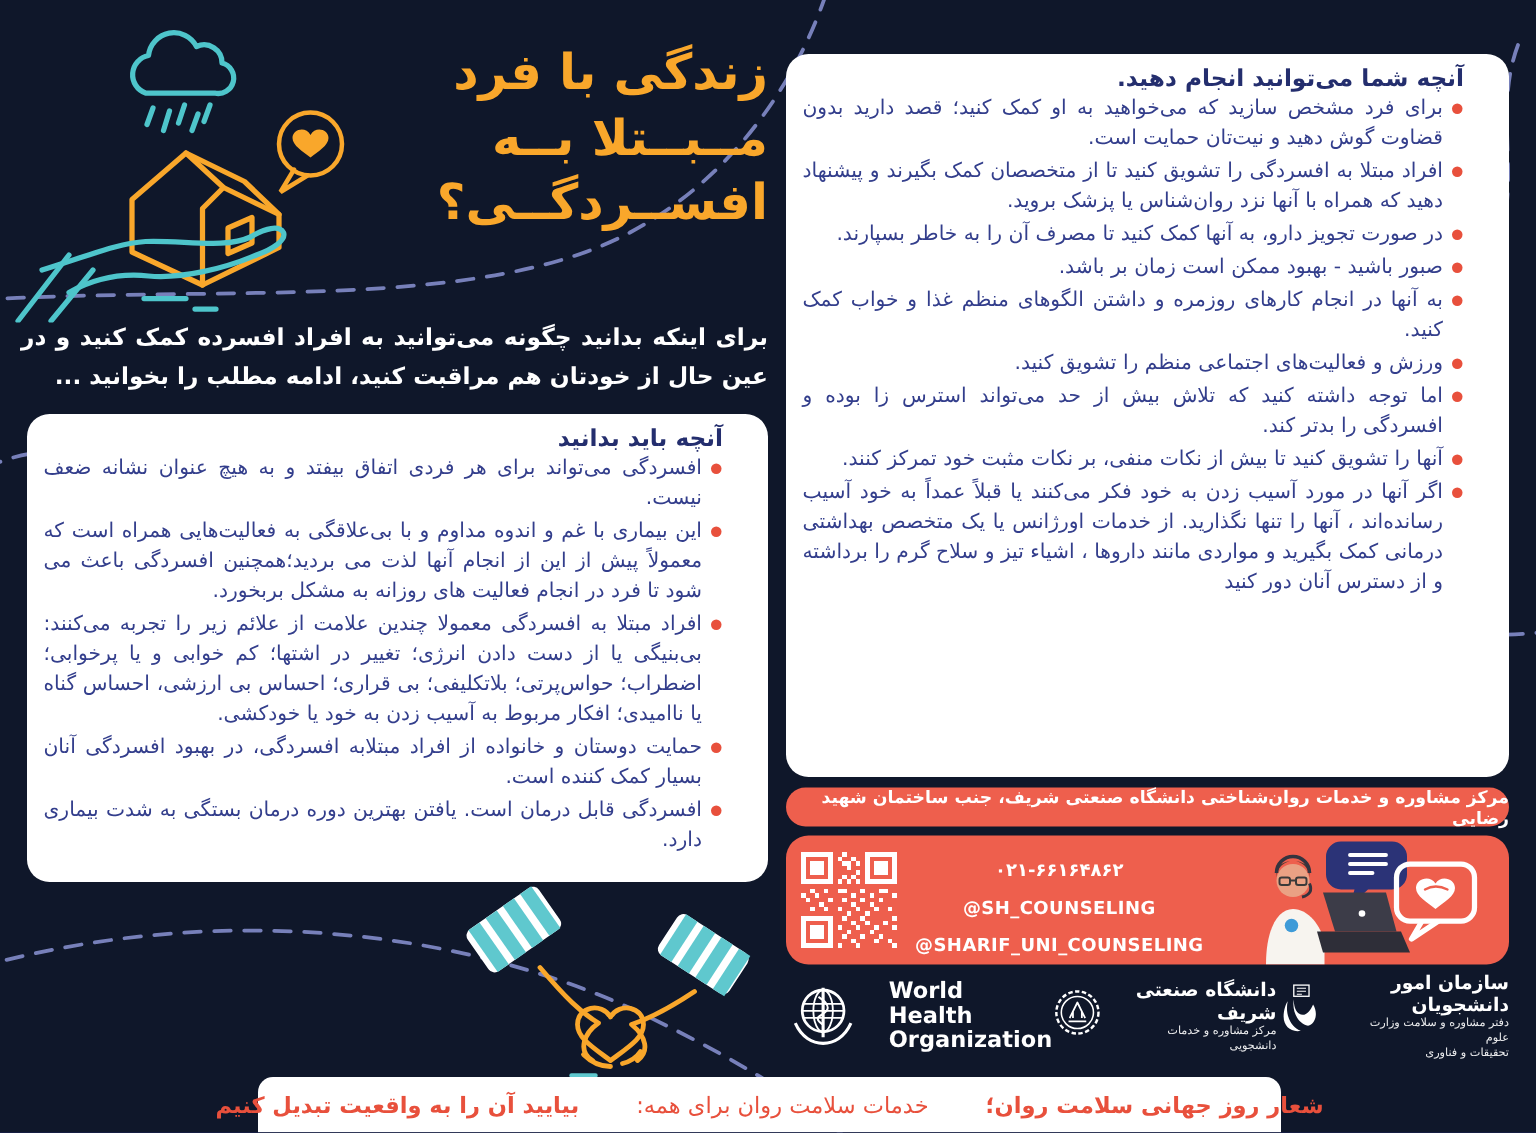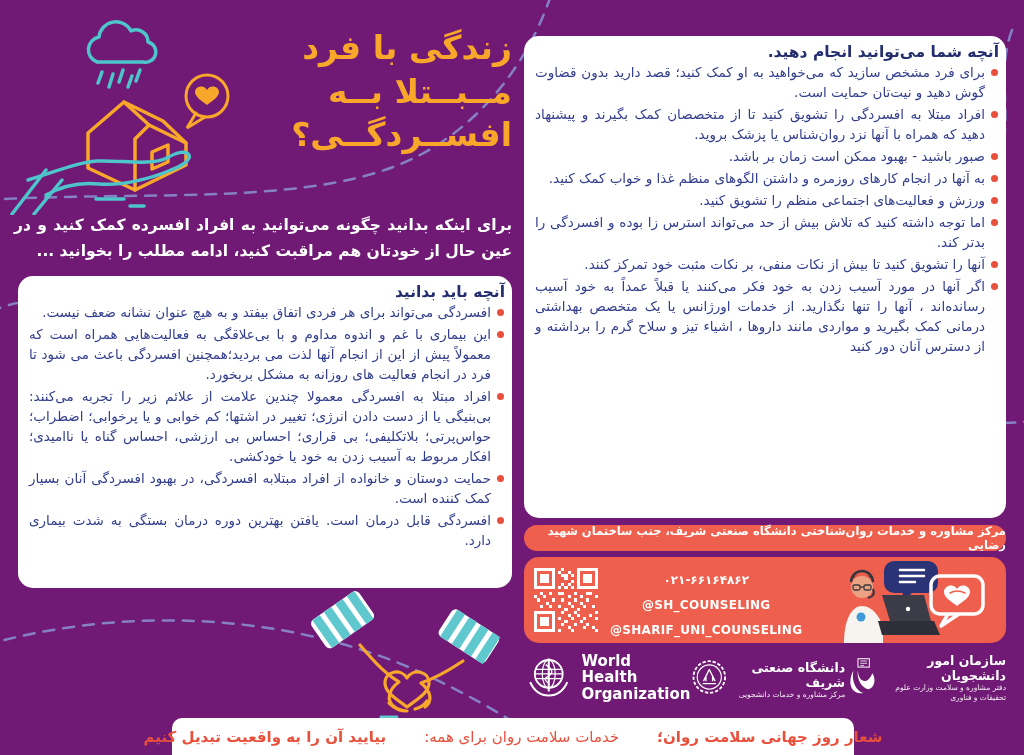--- a/index.html
+++ b/index.html
@@ -5,7 +5,7 @@
   html,body{margin:0;padding:0;background:#1d2557;}
   .poster{
     position:relative; width:1024px; height:755px; overflow:hidden;
-    background:#701a75;
+    background:#0f172a;
     font-family:"DejaVu Sans", sans-serif;
   }
   .abs{position:absolute;}

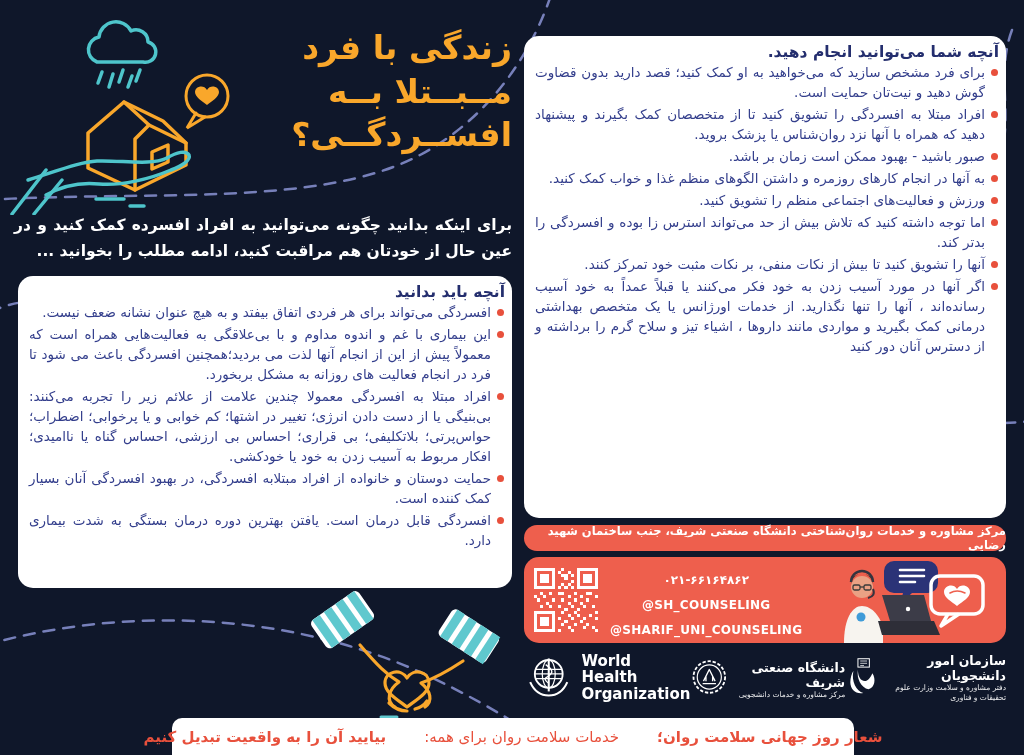--- a/index.html
+++ b/index.html
@@ -25,7 +25,7 @@
   
   .wbox{
     background:#ffffff; border-radius:15px; box-sizing:border-box;
-    padding:7px 7px 9px 11px; direction:rtl; overflow:hidden;
+    padding:7px 30px 9px 11px; direction:rtl; overflow:hidden;
   }
   .wbox h2{
     margin:0 0 2px; color:#242e6e; font-size:15.5px; font-weight:bold;

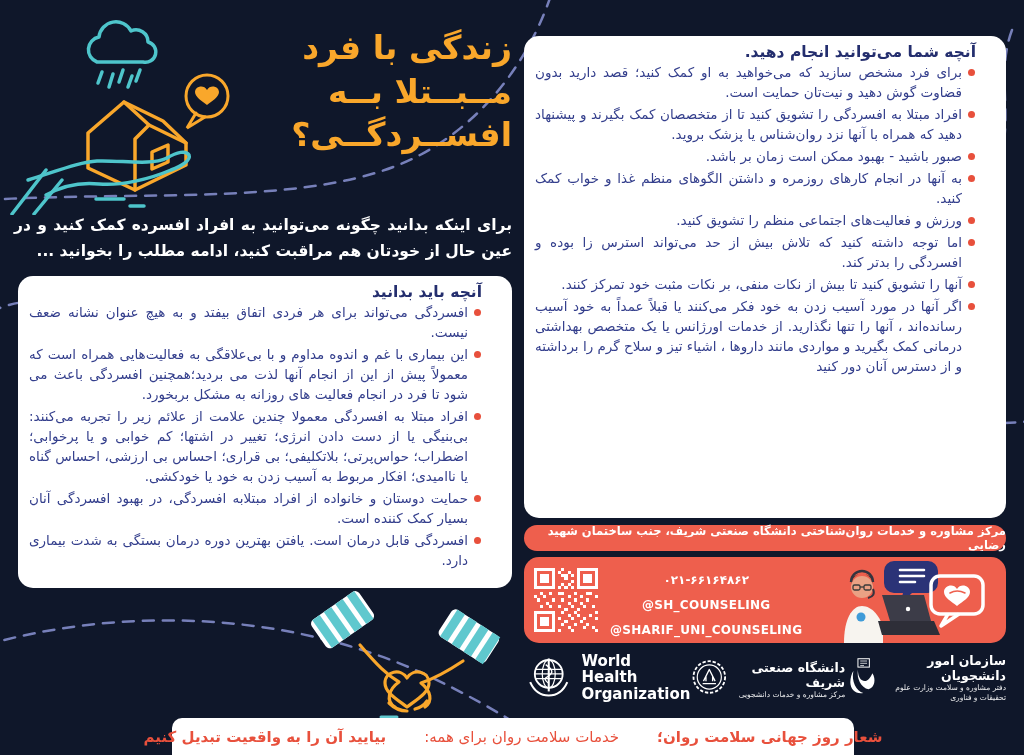--- a/index.html
+++ b/index.html
@@ -142,6 +142,7 @@
     <ul>
       <li>برای فرد مشخص سازید که می‌خواهید به او کمک کنید؛ قصد دارید بدون قضاوت گوش دهید و نیت‌تان حمایت است.</li>
       <li>افراد مبتلا به افسردگی را تشویق کنید تا از متخصصان کمک بگیرند و پیشنهاد دهید که همراه با آنها نزد روان‌شناس یا پزشک بروید.</li>
+      <li>در صورت تجویز دارو، به آنها کمک کنید تا مصرف آن را به خاطر بسپارند.</li>
       <li>صبور باشید - بهبود ممکن است زمان بر باشد.</li>
       <li>به آنها در انجام کارهای روزمره و داشتن الگوهای منظم غذا و خواب کمک کنید.</li>
       <li>ورزش و فعالیت‌های اجتماعی منظم را تشویق کنید.</li>

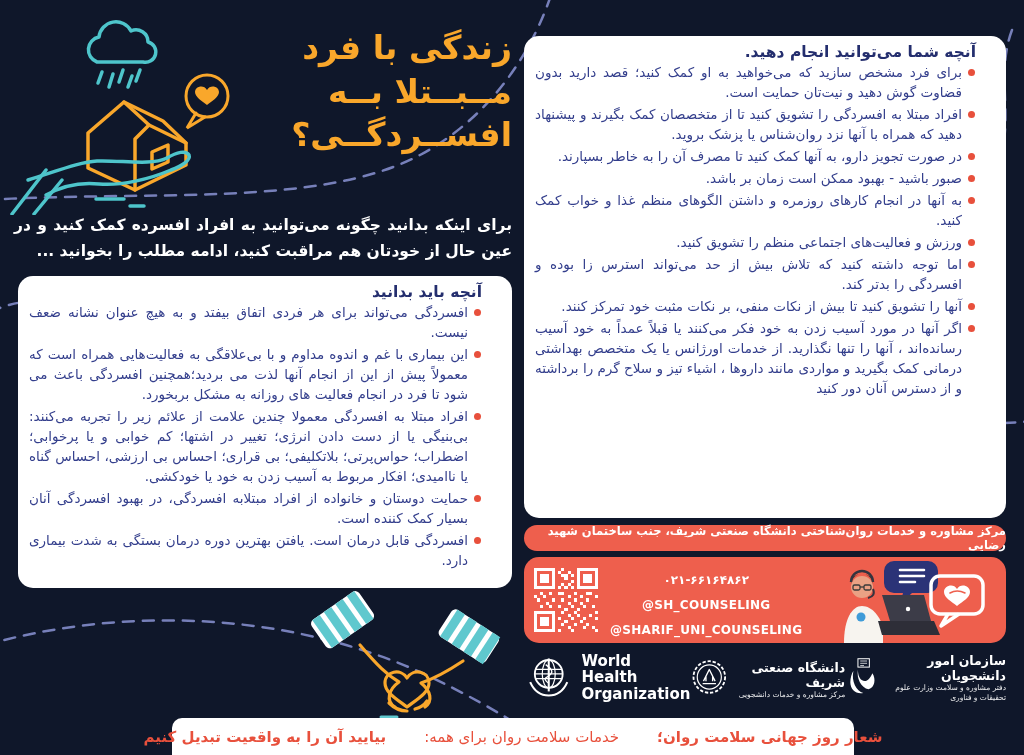--- a/index.html
+++ b/index.html
@@ -64,7 +64,7 @@
     left:524px; top:646px; width:482px; height:62px;
     display:flex; align-items:center; justify-content:space-between;
   }
-  .logo-group{display:flex; align-items:flex-end; gap:8px; color:#fff;}
+  .logo-group{display:flex; align-items:flex-start; gap:19px; color:#fff;}
   .who-text{font-weight:bold; font-size:15px; line-height:1.1; color:#fff;}
   .fa-logo-text{direction:rtl; text-align:right; color:#fff;}
   .fa-logo-name{font-weight:bold; font-size:12.5px; line-height:1.2;}

